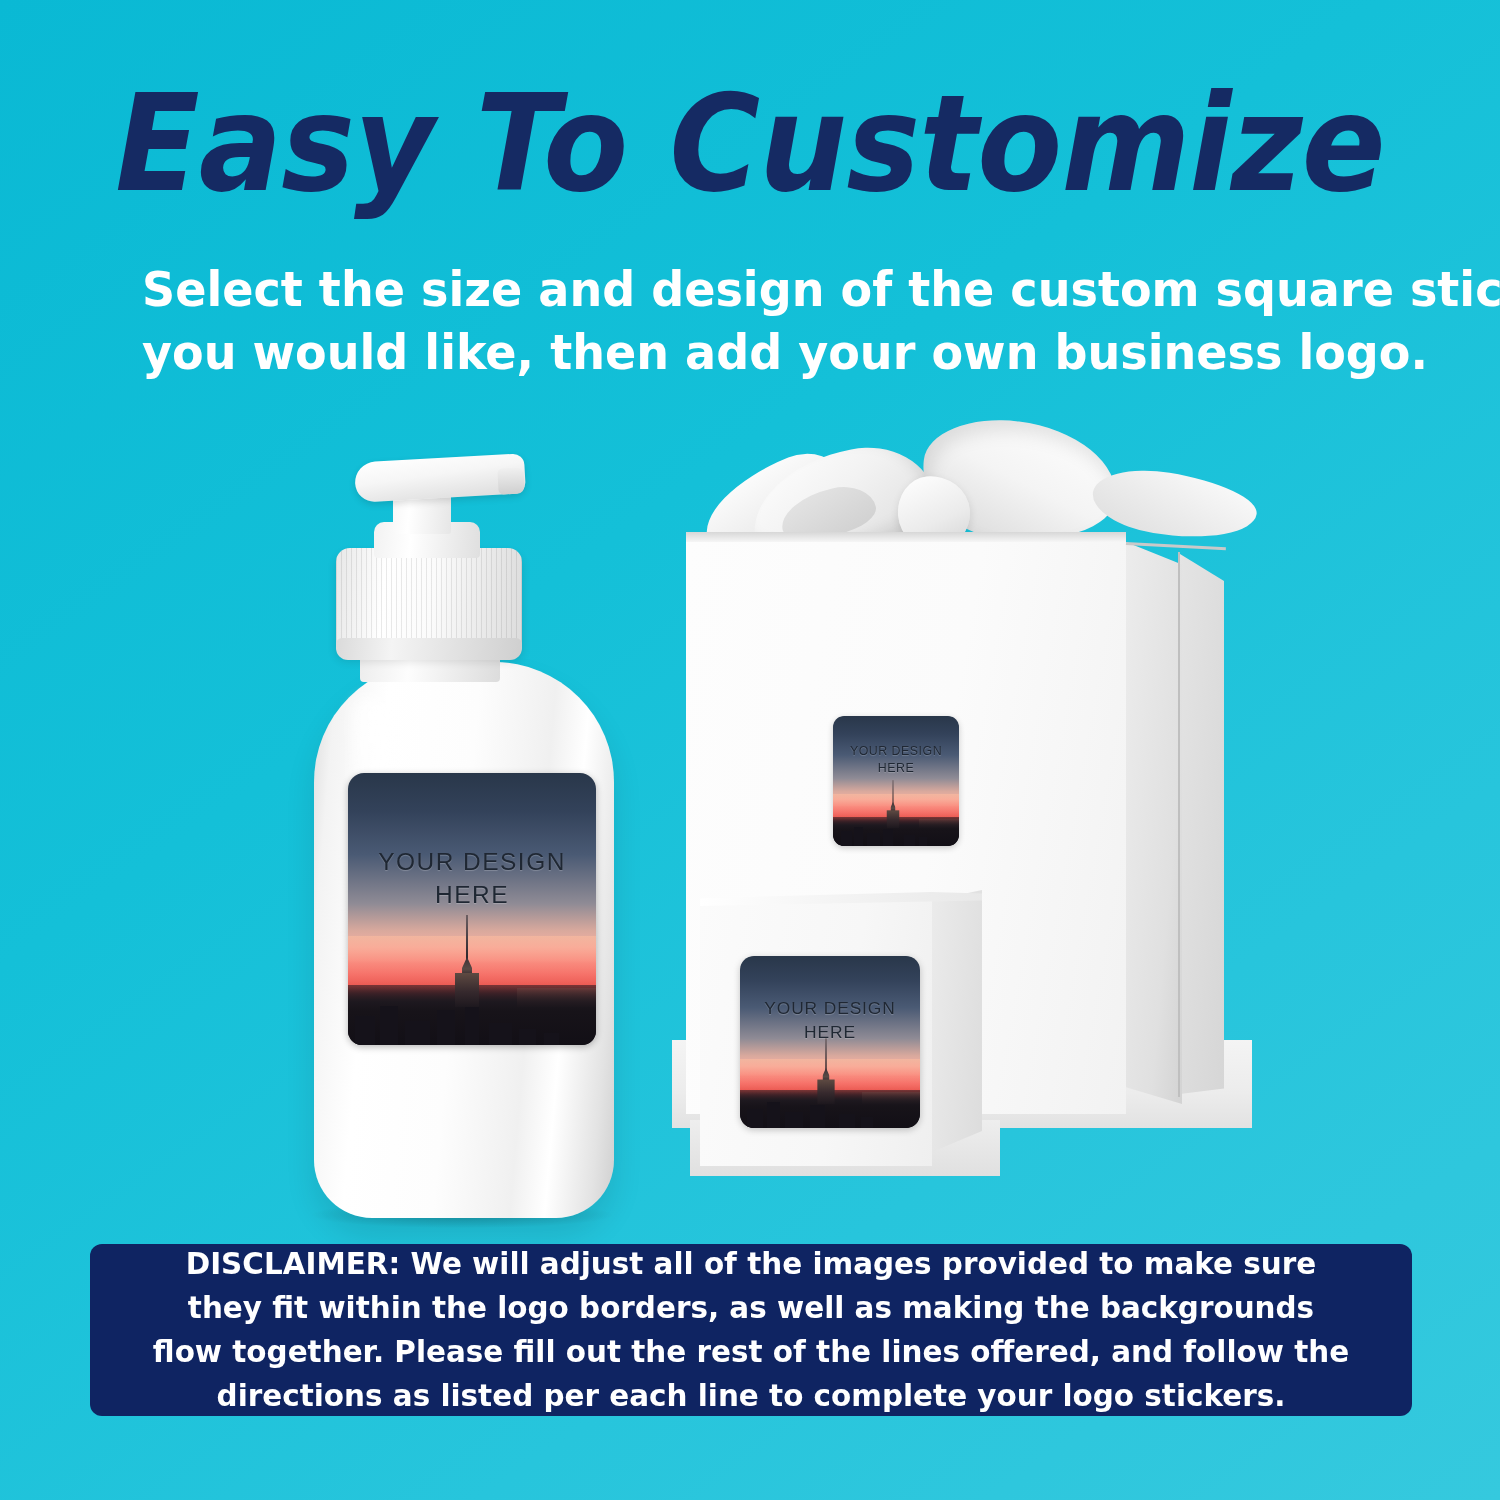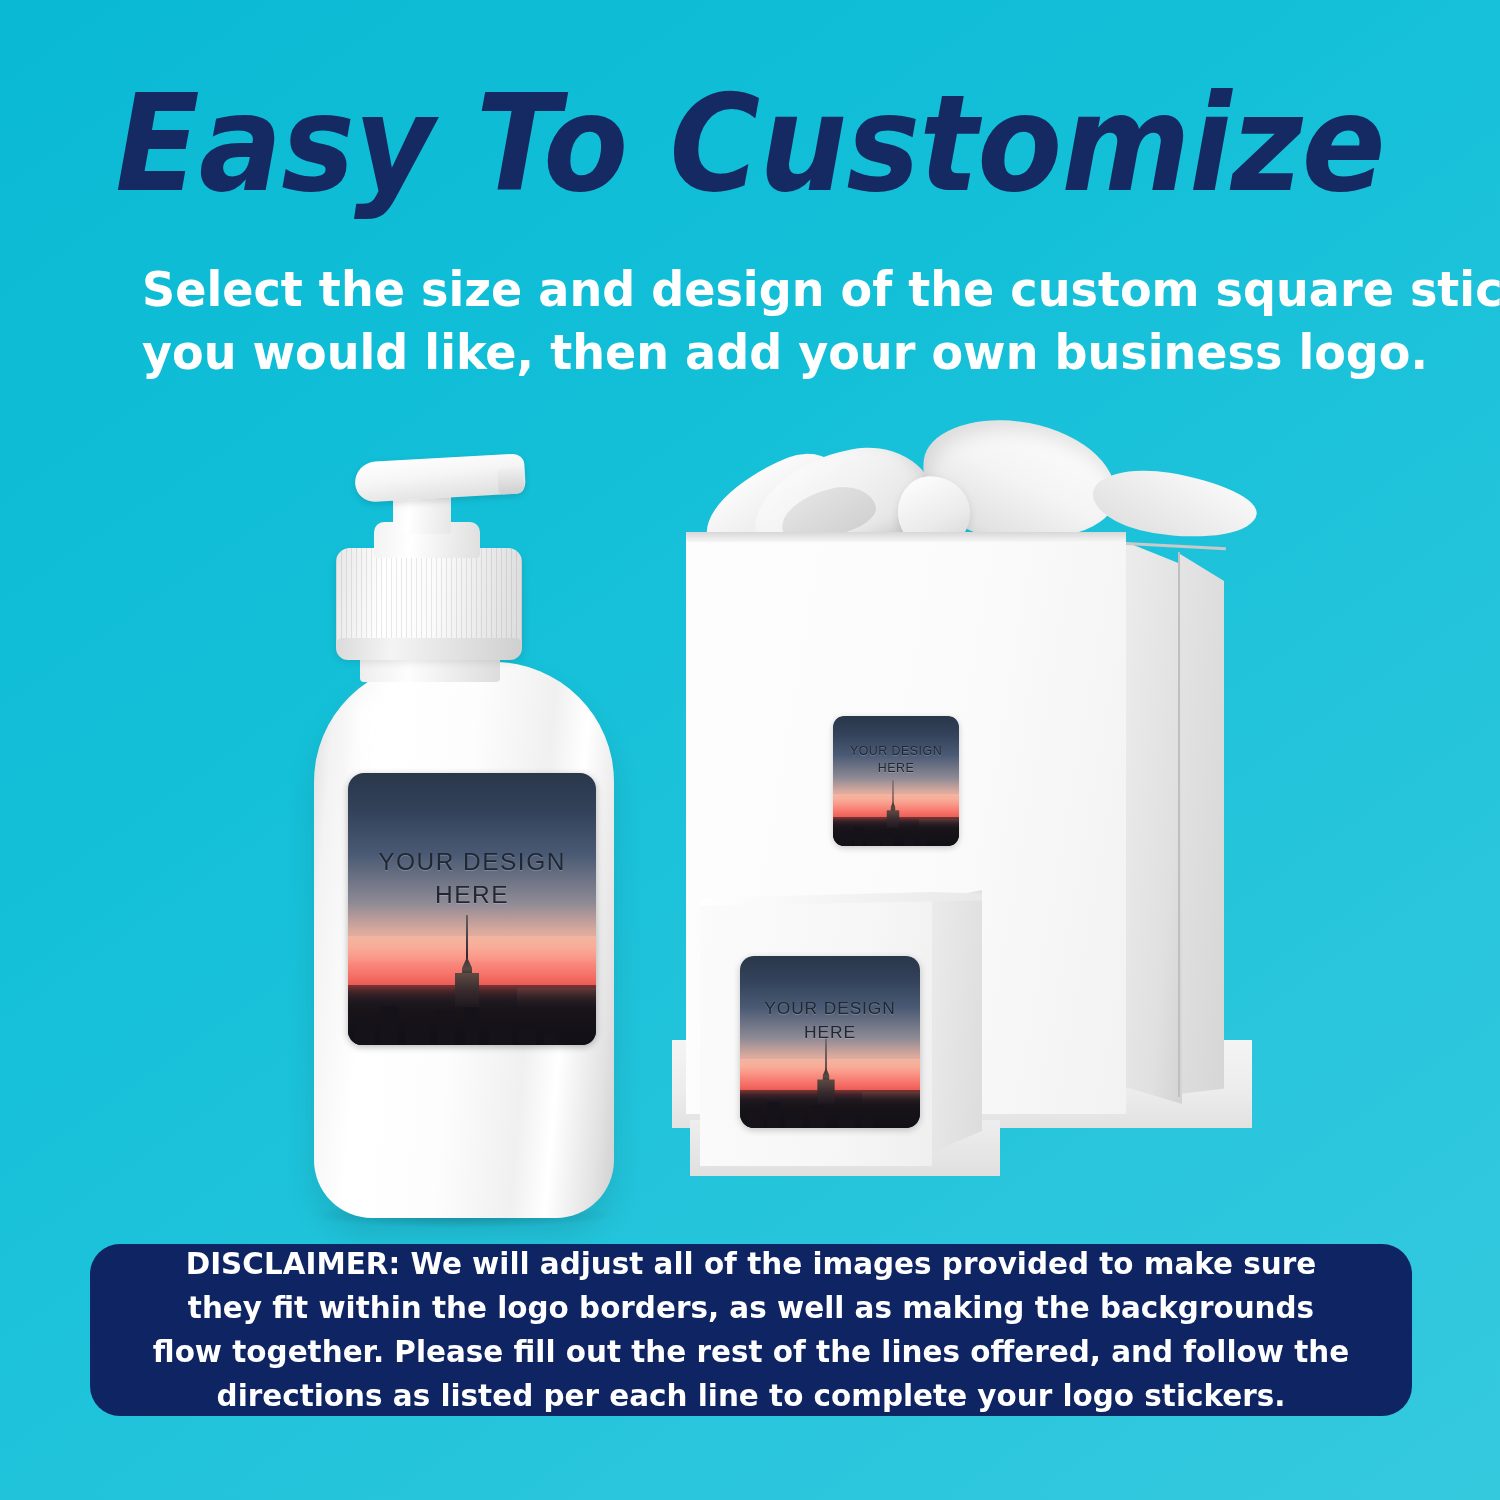--- a/index.html
+++ b/index.html
@@ -300,7 +300,7 @@
   #disclaimer {
     position:absolute; left:90px; top:1244px; width:1322px; height:172px;
     background:#0f2462;
-    border-radius:30px;
+    border-radius:12px;
     display:flex; align-items:center; justify-content:center;
   }
   #disclaimer-text {

